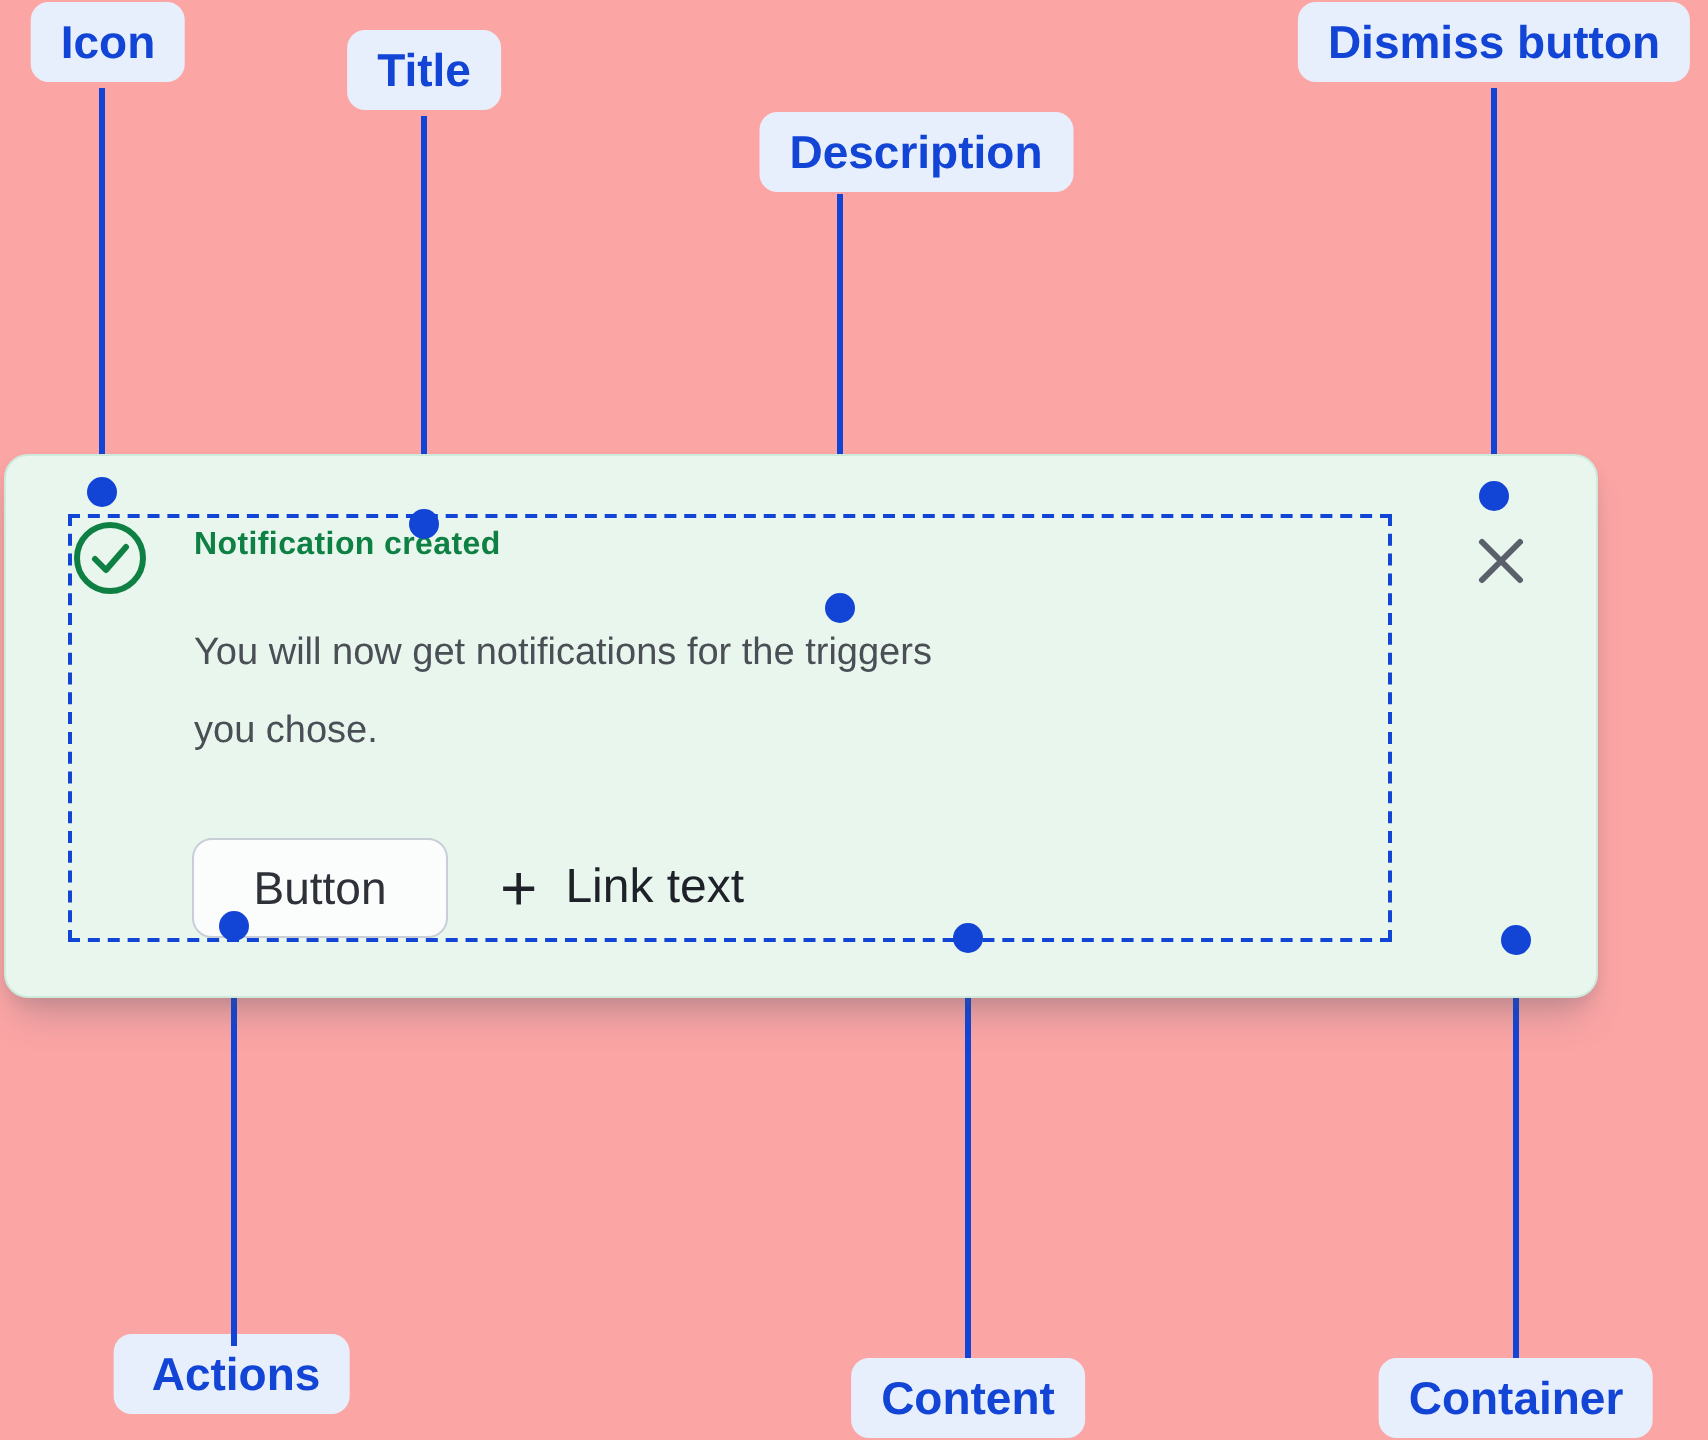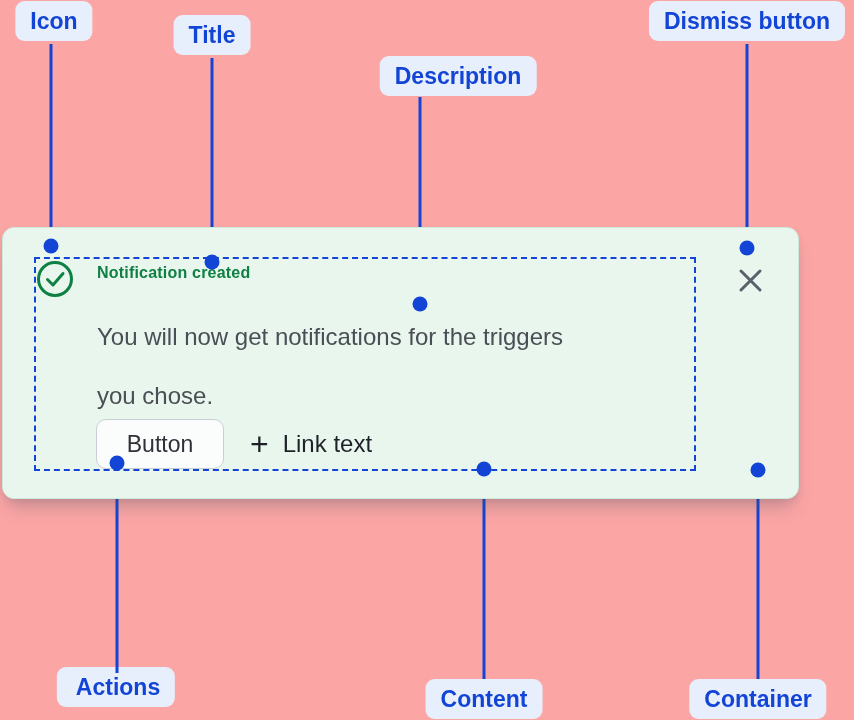--- a/index.html
+++ b/index.html
@@ -110,8 +110,8 @@
     left: 94px;
     top: 79px;
     width: 612px;
-    font-size: 24px;
-    line-height: 59px;
+    font-size: 19px;
+    line-height: 39px;
     color: #4A4E55;
     white-space: pre-line;
   }

